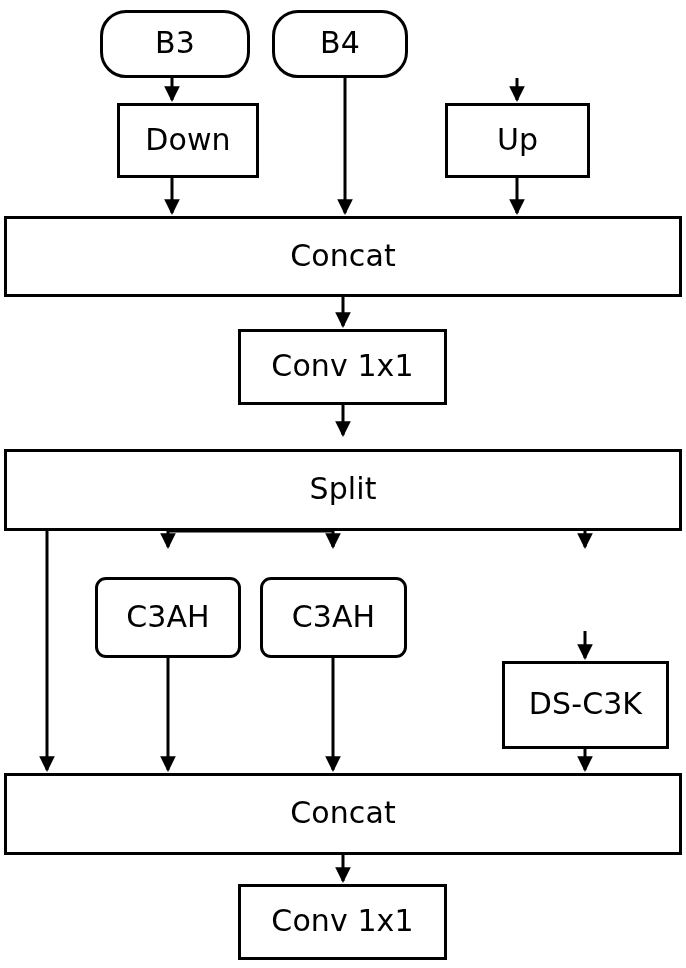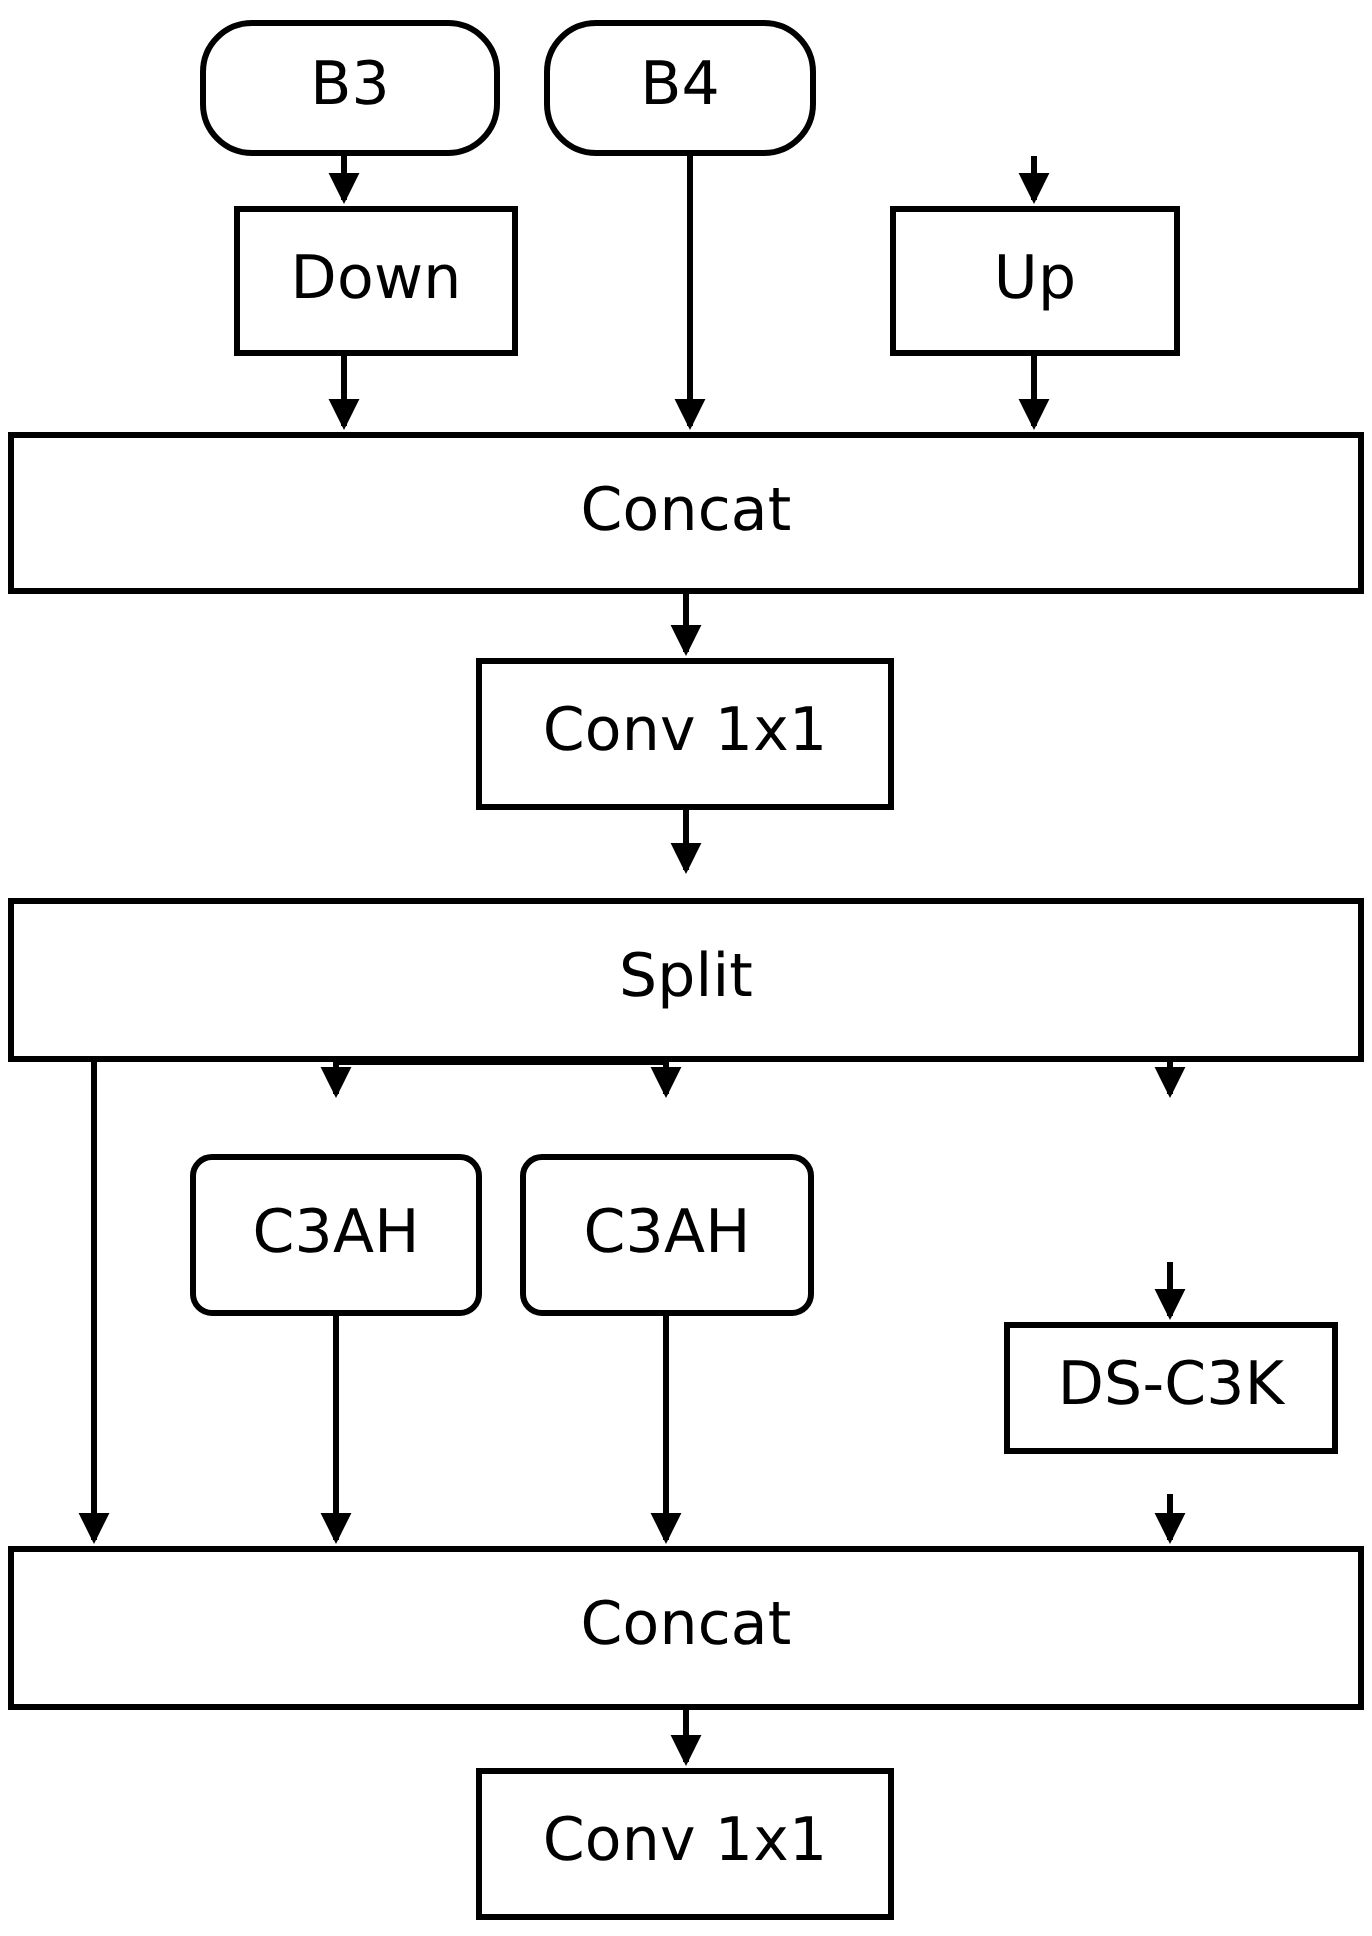--- a/index.html
+++ b/index.html
@@ -136,7 +136,7 @@
   </div>
 
 
-  <div class="node rect" style="left:502px;top:661px;width:167px;height:66px;">
+  <div class="node rect" style="left:502px;top:661px;width:167px;height:88px;">
     <span class="lbl">DS-C3K</span>
   </div>
 

